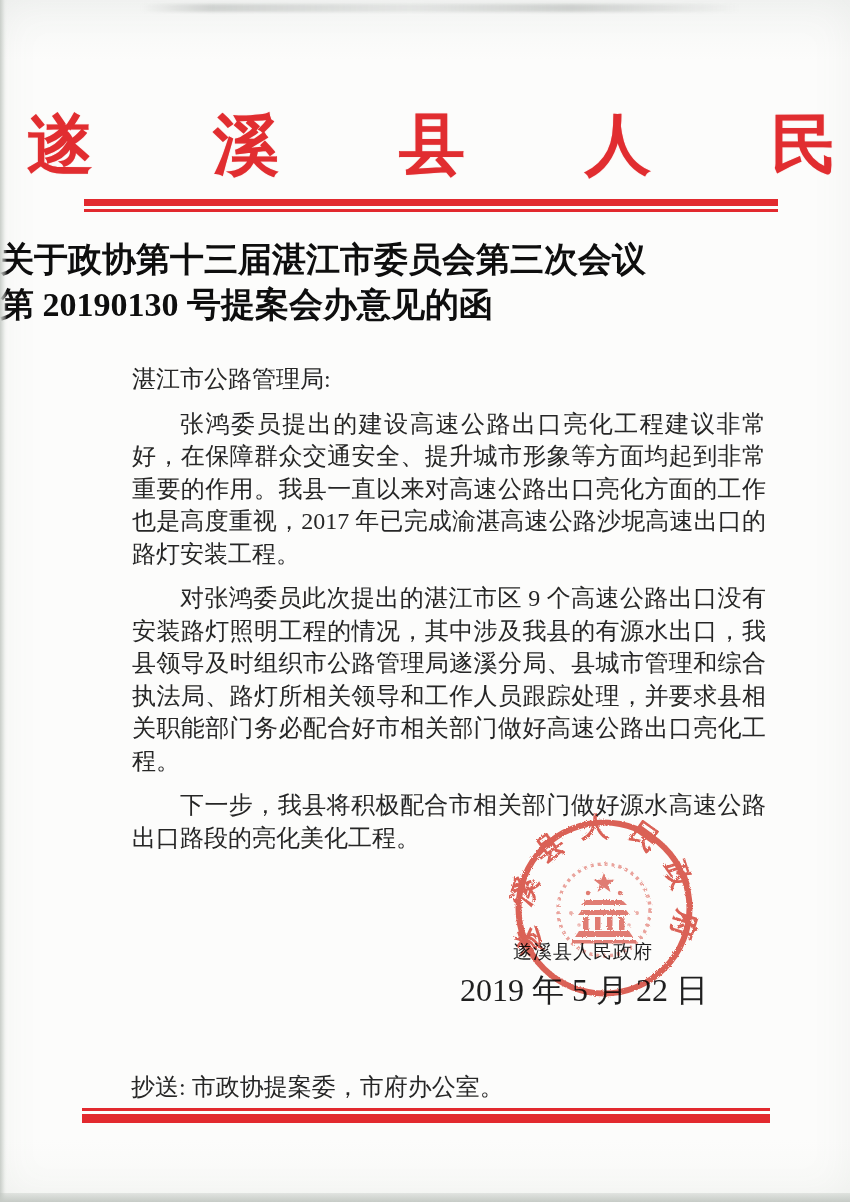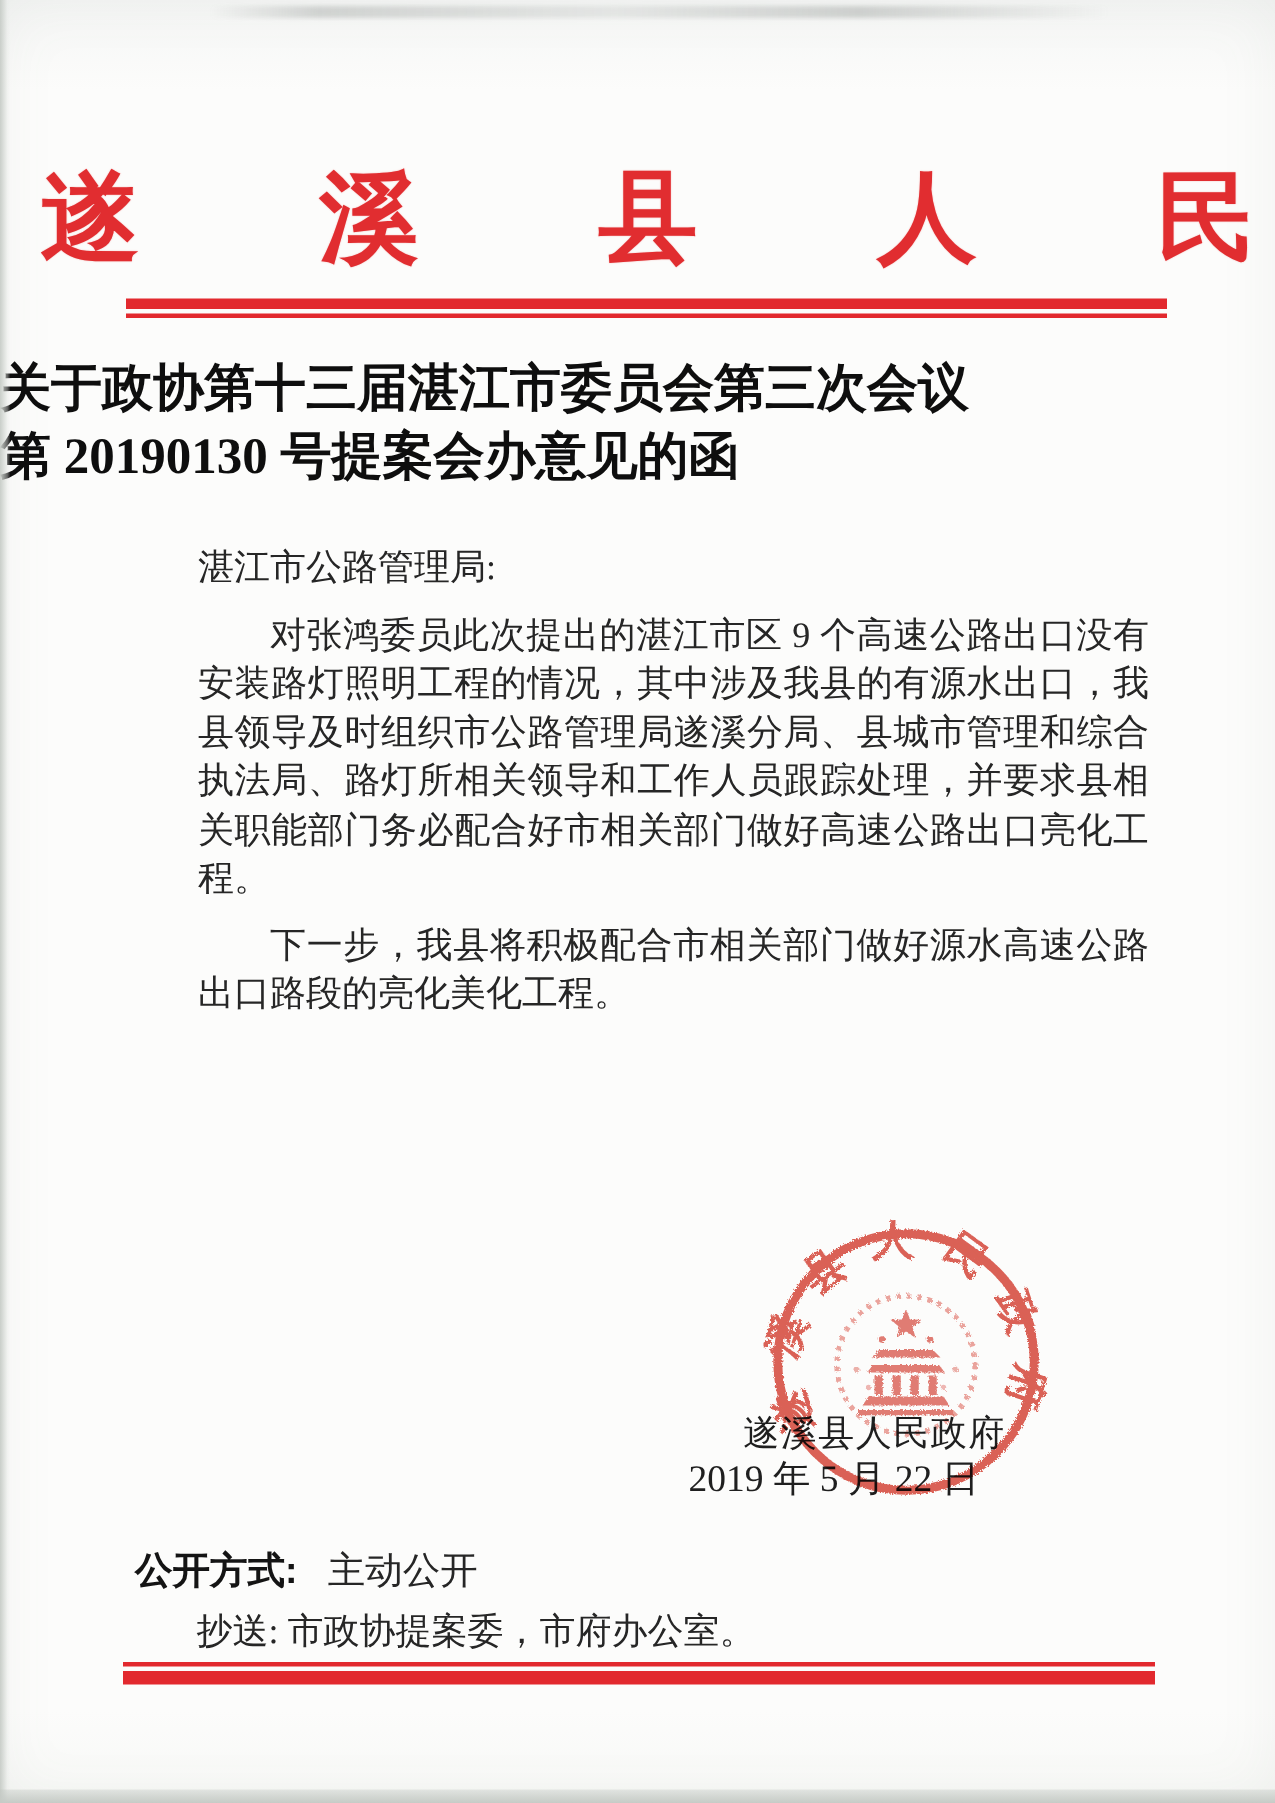--- a/index.html
+++ b/index.html
@@ -86,6 +86,7 @@
 
   <div class="body-text">
     <p class="no-indent">湛江市公路管理局:</p>
+    <p>张鸿委员提出的建设高速公路出口亮化工程建议非常好，在保障群众交通安全、提升城市形象等方面均起到非常重要的作用。我县一直以来对高速公路出口亮化方面的工作也是高度重视，2017 年已完成渝湛高速公路沙坭高速出口的路灯安装工程。</p>
     <p>对张鸿委员此次提出的湛江市区 9 个高速公路出口没有安装路灯照明工程的情况，其中涉及我县的有源水出口，我县领导及时组织市公路管理局遂溪分局、县城市管理和综合执法局、路灯所相关领导和工作人员跟踪处理，并要求县相关职能部门务必配合好市相关部门做好高速公路出口亮化工程。</p>
     <p>下一步，我县将积极配合市相关部门做好源水高速公路出口路段的亮化美化工程。</p>
   </div>

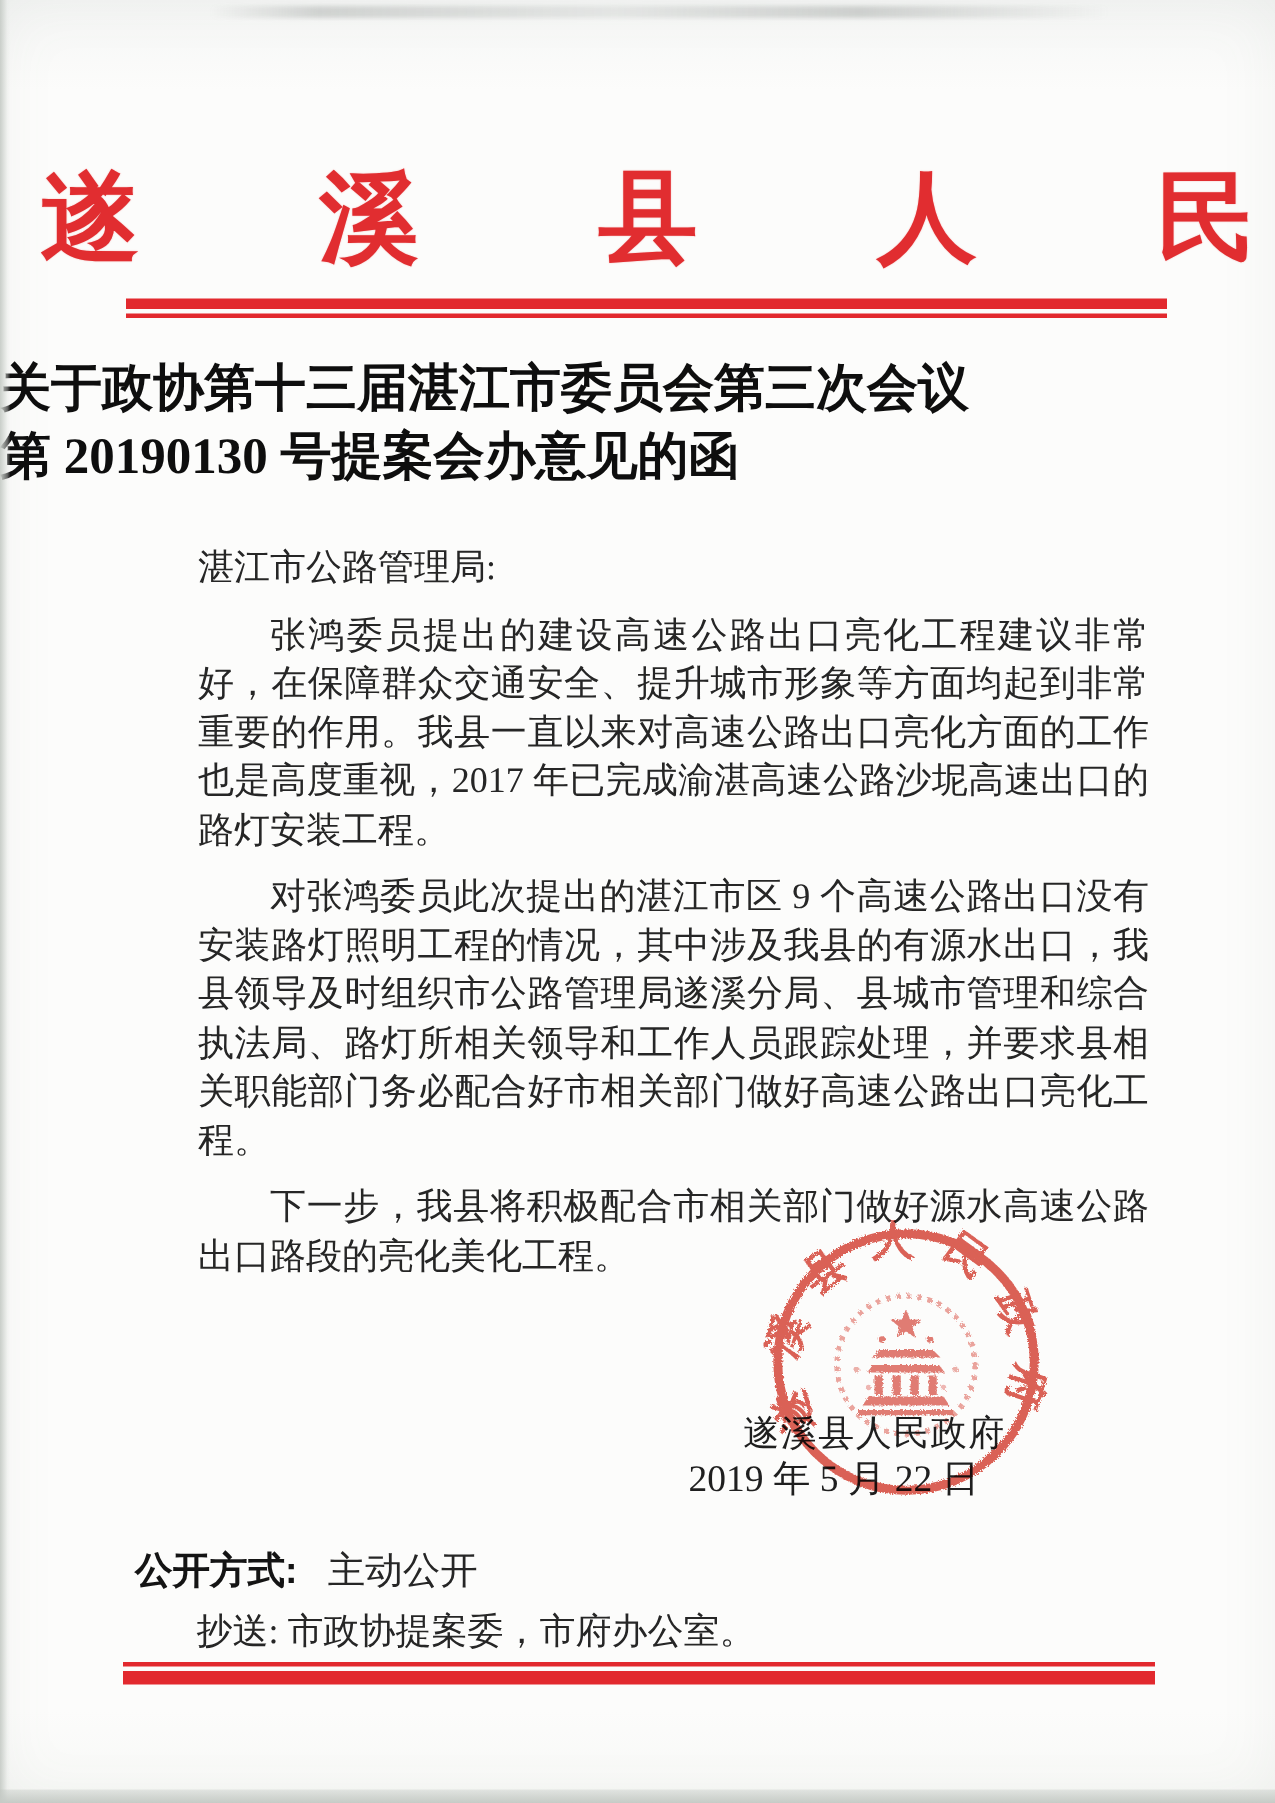--- a/index.html
+++ b/index.html
@@ -46,7 +46,7 @@
   }
   .sig-org{
     position:absolute;left:452px;top:939px;width:262px;text-align:center;
-    font-size:24px;letter-spacing:1px;color:#1f1f1f;
+    font-size:19px;letter-spacing:1px;color:#1f1f1f;
   }
   .sig-date{
     position:absolute;left:459px;top:969px;width:282px;text-align:left;

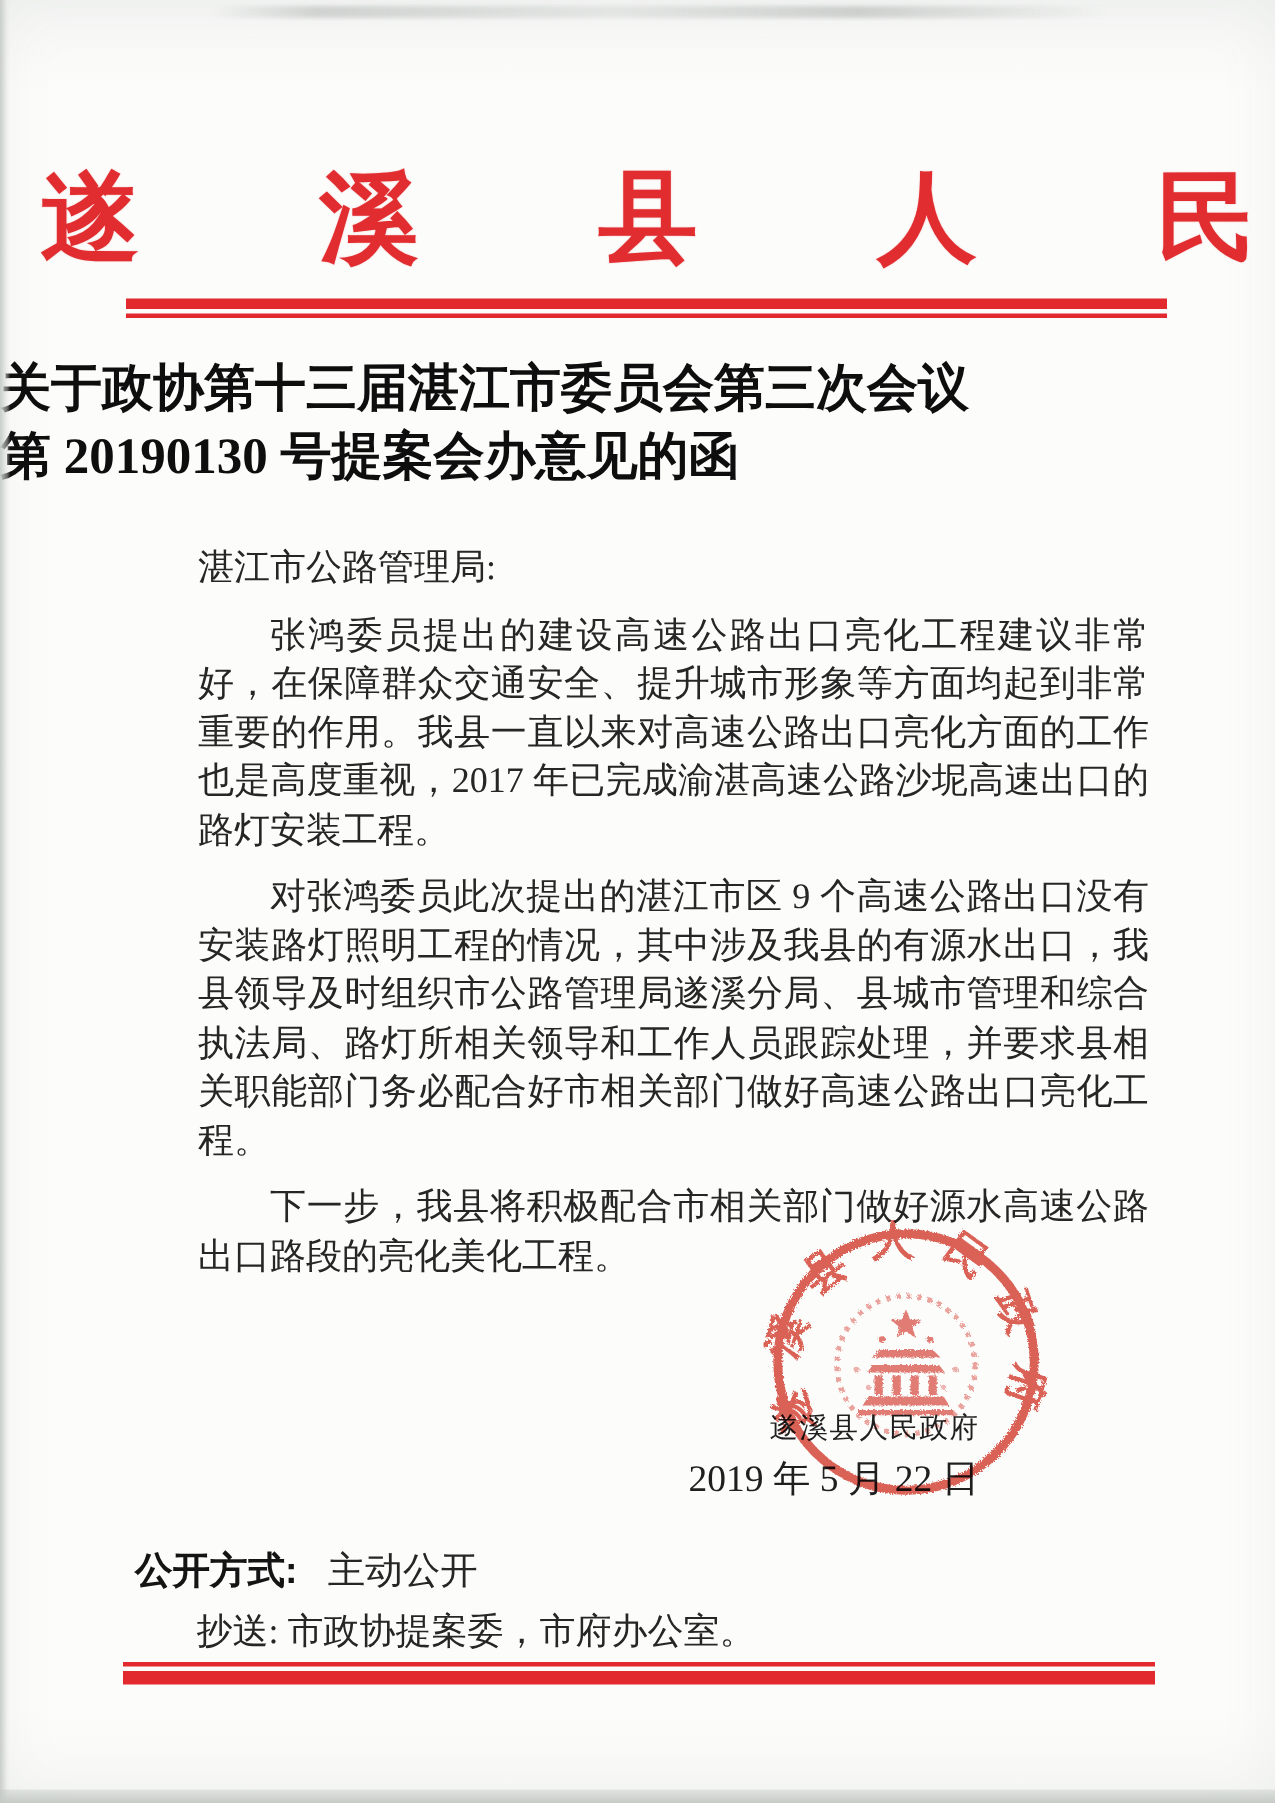--- a/index.html
+++ b/index.html
@@ -49,8 +49,8 @@
     font-size:19px;letter-spacing:1px;color:#1f1f1f;
   }
   .sig-date{
-    position:absolute;left:459px;top:969px;width:282px;text-align:left;
-    font-size:25px;color:#1f1f1f;
+    position:absolute;left:426px;top:969px;width:282px;text-align:right;
+    font-size:32px;color:#1f1f1f;
   }
   .seal{position:absolute;left:509px;top:813px;width:190px;height:190px;
     mix-blend-mode:multiply;opacity:.92;}

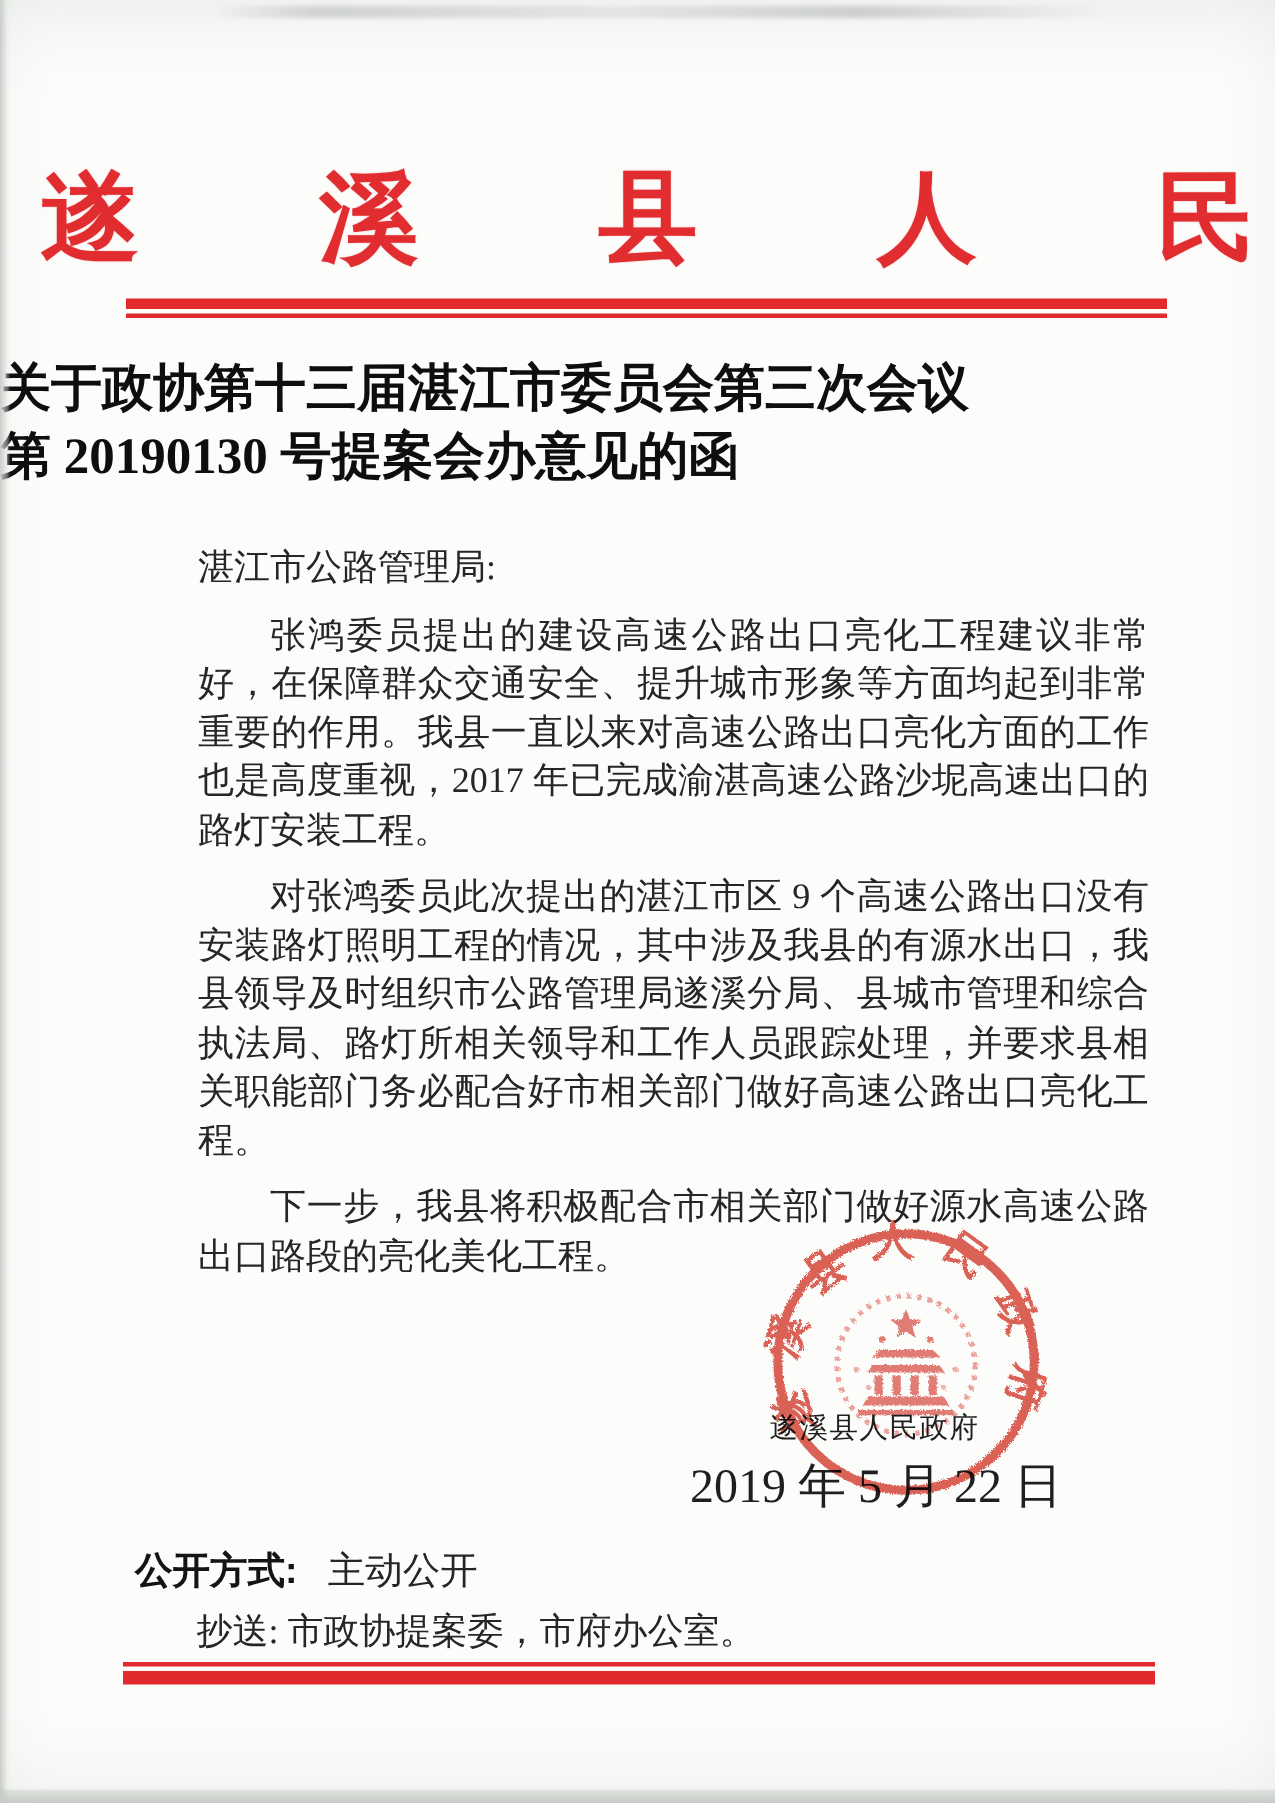--- a/index.html
+++ b/index.html
@@ -130,10 +130,6 @@
     </g>
   </svg>
 
-  <div class="footer-line1">
-    <span class="lbl">公开方式:</span>
-    <span class="val">主动公开</span>
-  </div>
   <div class="footer-line2">
     <span>抄送:</span>
     <span class="val">市政协提案委，市府办公室。</span>

